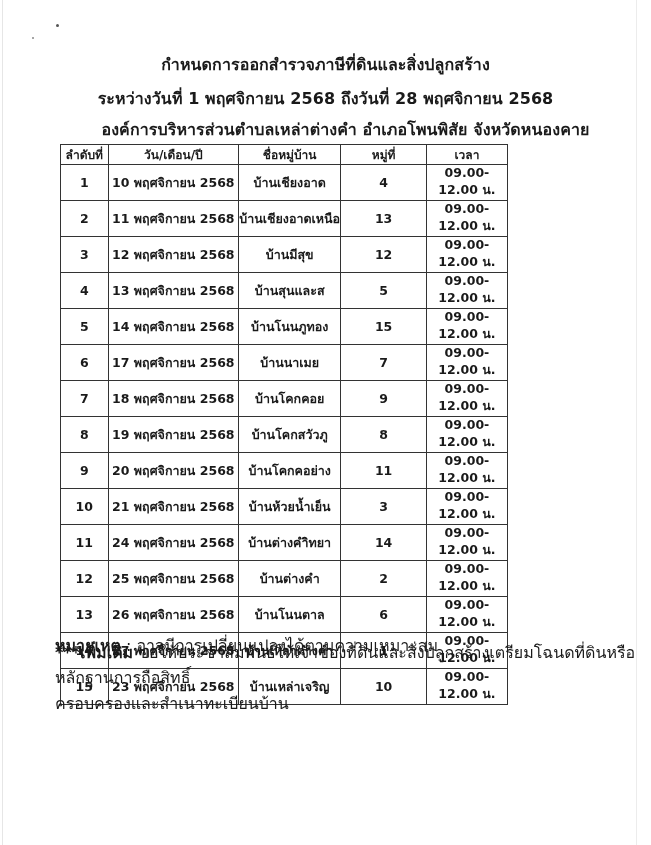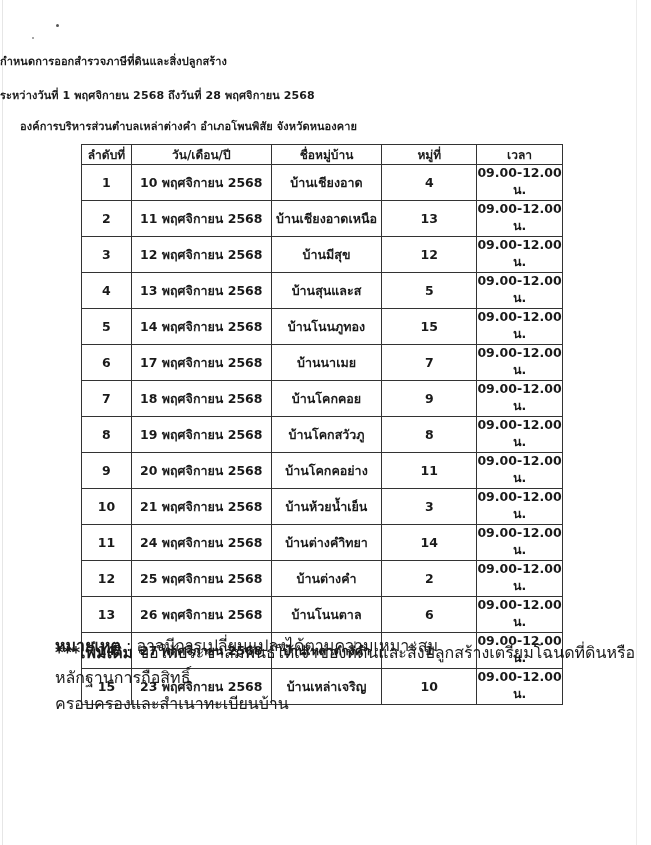--- a/index.html
+++ b/index.html
@@ -10,7 +10,7 @@
   .page-edge-left { position: absolute; left: 2px; top: 0; width: 1px; height: 845px; background: #e6e6e6; }
   .page-edge-right { position: absolute; left: 636px; top: 0; width: 1px; height: 845px; background: #ececec; }
   .speck { position: absolute; background: #555; border-radius: 50%; }
-  .title { position: absolute; left: 0; width: 651px; text-align: left; font-weight: bold; font-size: 11px; letter-spacing: 0.1px; }
+  .title { position: absolute; left: 0; width: 651px; text-align: center; font-weight: bold; font-size: 16px; letter-spacing: 0.1px; }
   .t1 { top: 52px; }
   .t2 { top: 86px; }
   .t3 { top: 117px; left: 20px; }

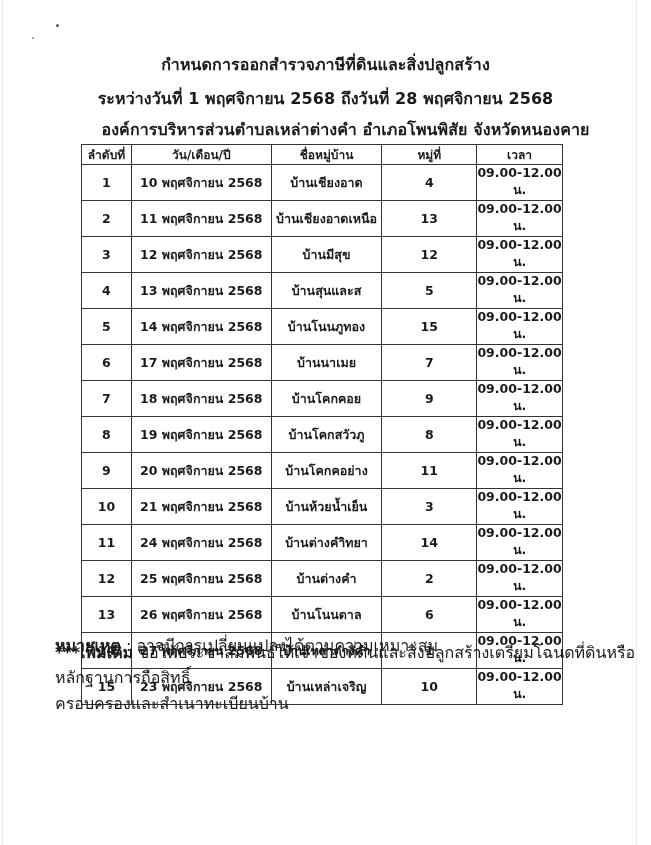--- a/index.html
+++ b/index.html
@@ -15,7 +15,7 @@
   .t2 { top: 86px; }
   .t3 { top: 117px; left: 20px; }
   table.sched {
-    position: absolute; left: 81px; top: 144px; width: 482px;
+    position: absolute; left: 60px; top: 144px; width: 448px;
     border-collapse: collapse; font-size: 12.5px; font-weight: bold;
   }
   table.sched th, table.sched td { border: 1px solid #333; text-align: center; padding: 0; }

